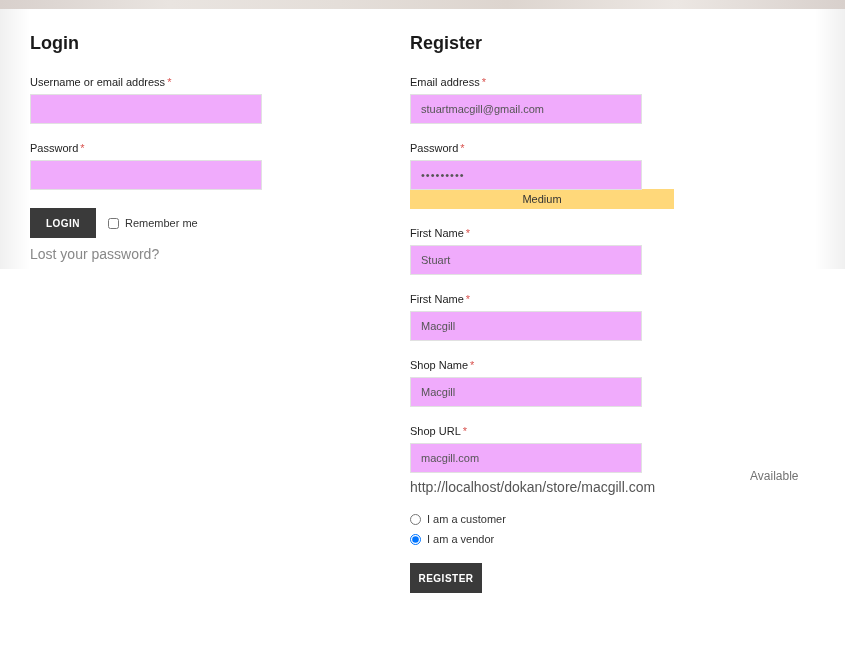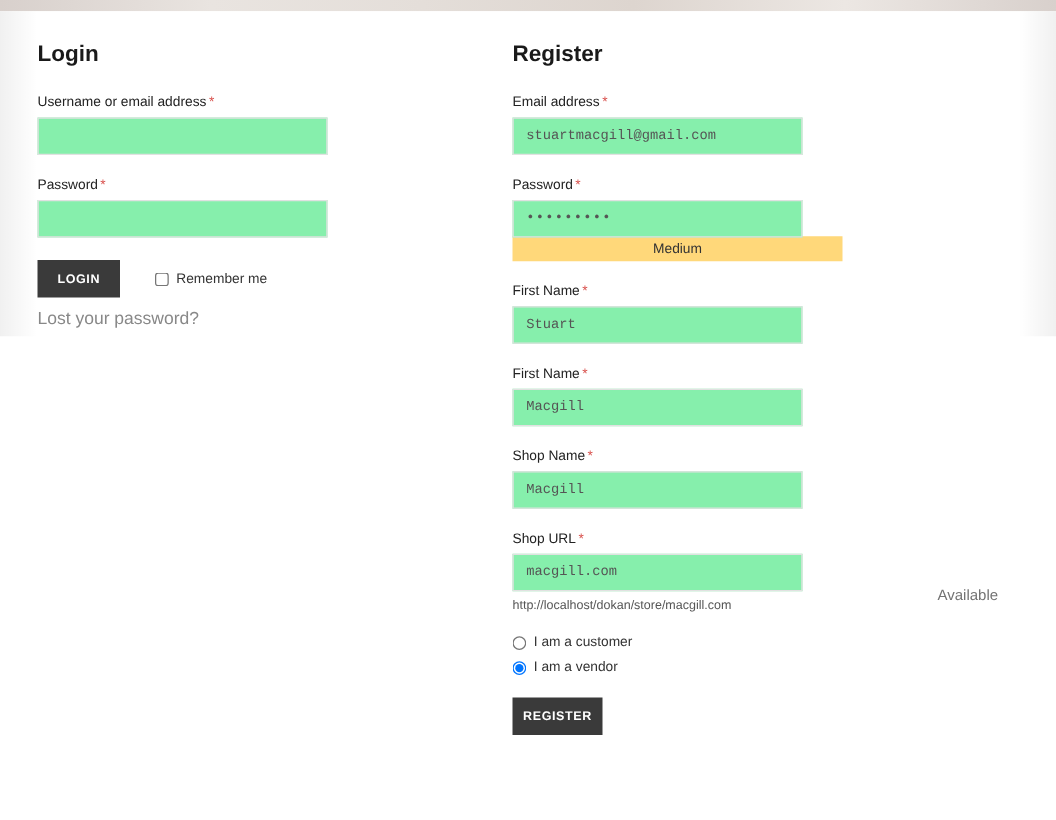--- a/index.html
+++ b/index.html
@@ -82,8 +82,8 @@
       padding: 0 10px;
       font-size: 11px;
       color: #555;
-      background: #86efac;
-      font-family: Liberation Mono, monospace;
+      background: #f0abfc;
+      font-family: Liberation Sans, sans-serif;
     }
     .col-left input[type="text"],
     .col-left input[type="password"] {

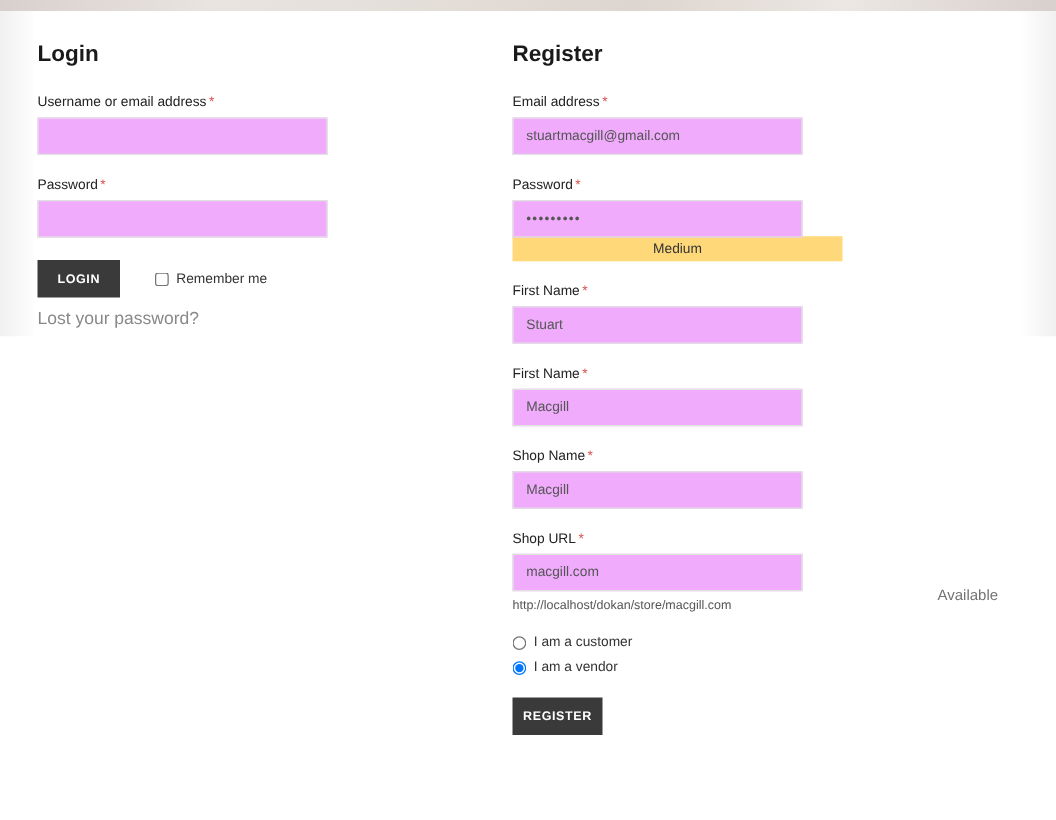--- a/index.html
+++ b/index.html
@@ -111,7 +111,7 @@
     .remember-wrap {
       display: inline-flex;
       align-items: center;
-      margin-left: 28px;
+      margin-left: 12px;
       font-size: 11px;
       color: #333;
     }

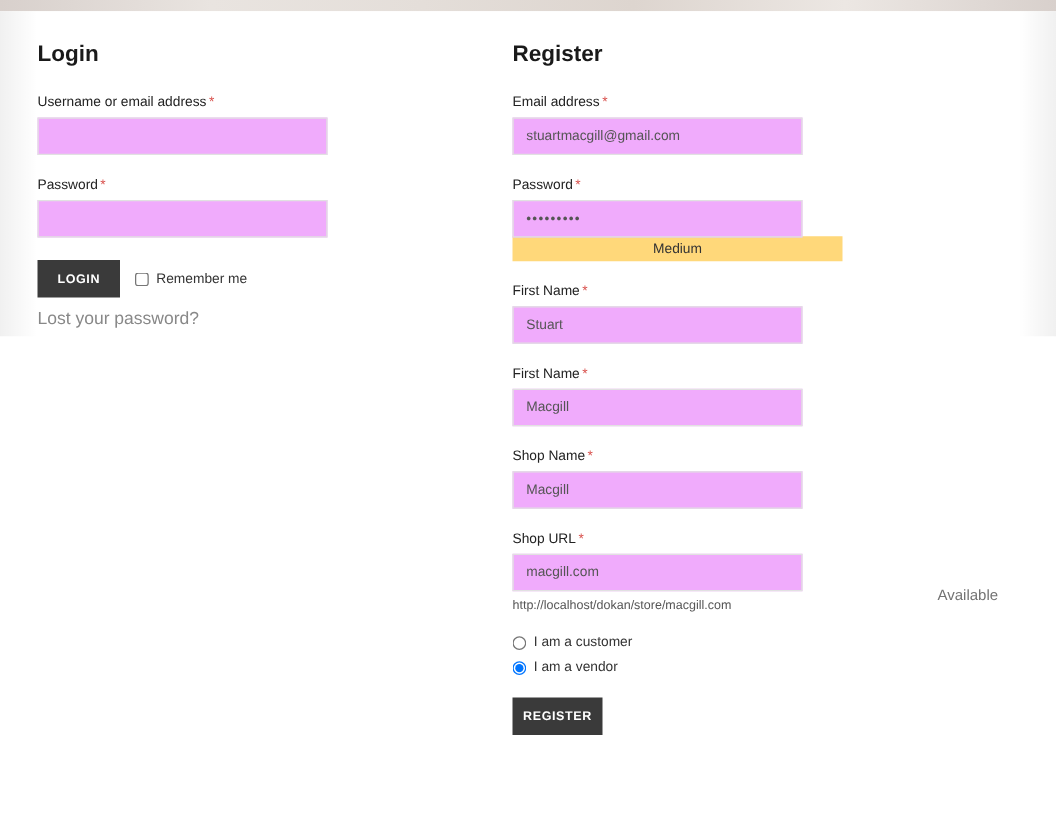--- a/index.html
+++ b/index.html
@@ -137,7 +137,7 @@
       margin-top: -1px;
     }
     .hint {
-      font-size: 10px;
+      font-size: 14px;
       color: #555;
       margin-top: 6px;
     }

